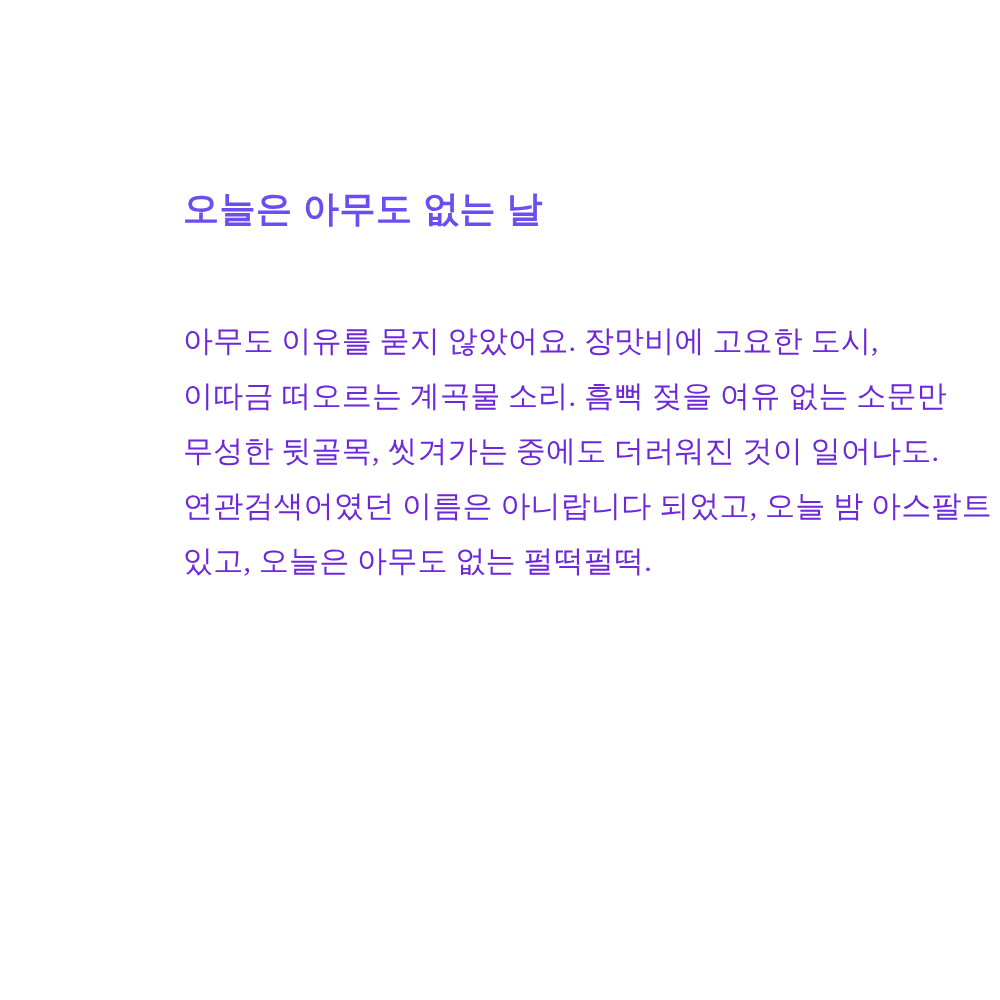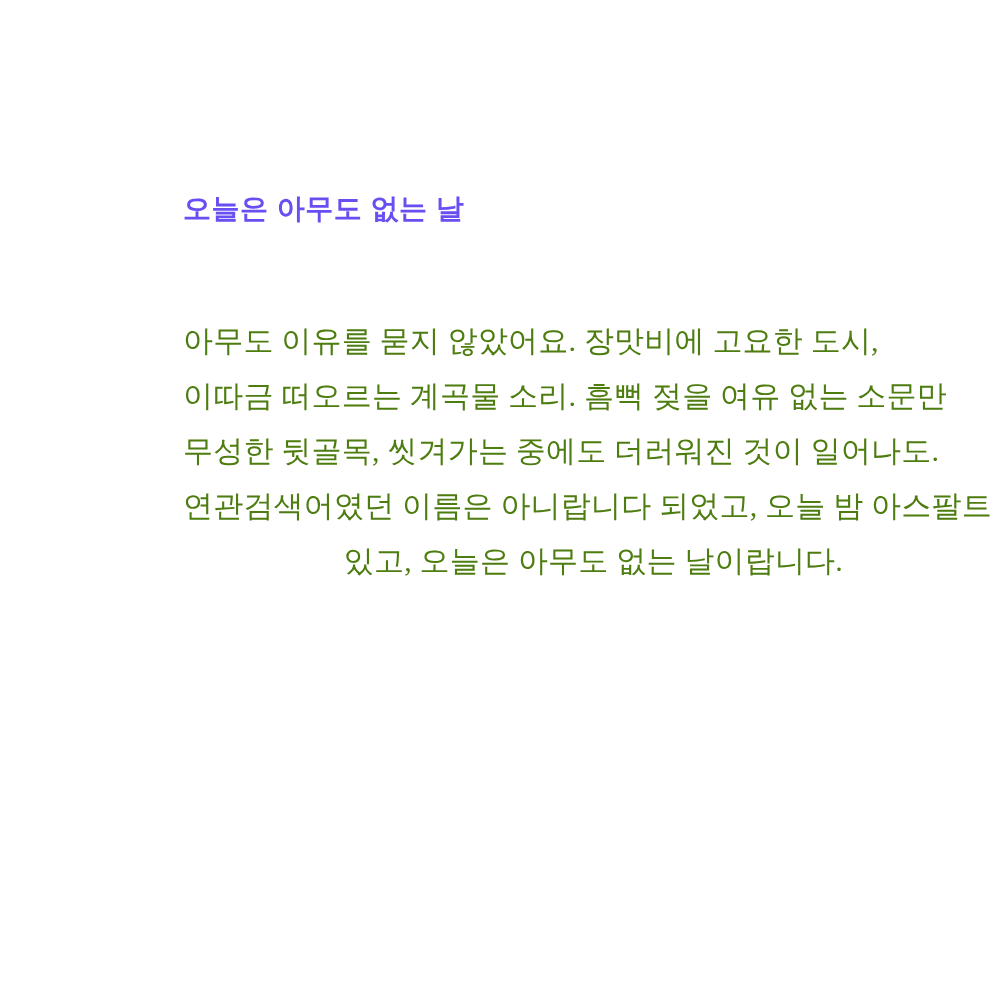--- a/index.html
+++ b/index.html
@@ -28,7 +28,7 @@
   .doc-title {
     font-family: "Liberation Sans", "DejaVu Sans", sans-serif;
     font-weight: 700;
-    font-size: 28px;
+    font-size: 36px;
     line-height: 32px;
     letter-spacing: 0.5px;
   }

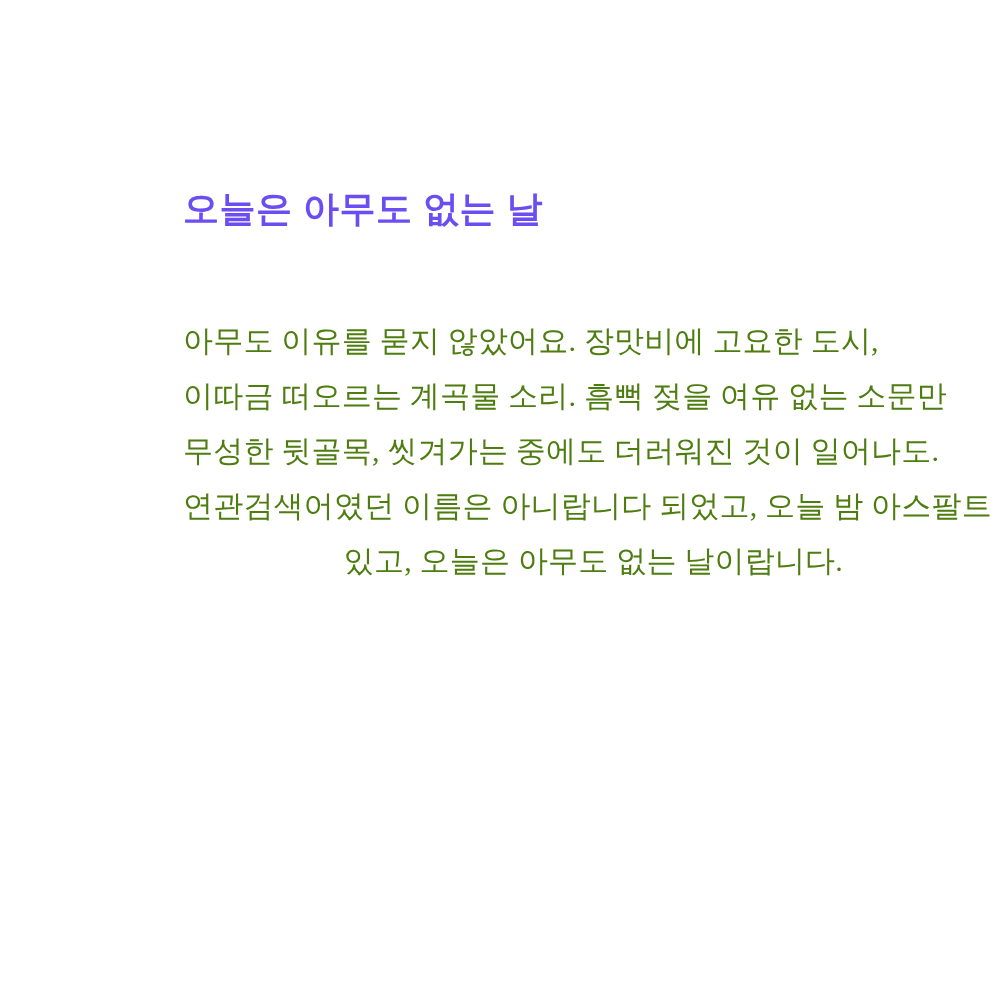--- a/index.html
+++ b/index.html
@@ -55,7 +55,7 @@
 
     <h1 class="doc-title" style="color: rgb(106, 78, 242);">오늘은 아무도 없는 날</h1>
 
-    <div class="doc-body" style="color: #4d7c0f; text-align: right;">
+    <div class="doc-body" style="color: #6d28d9;">
       <div class="doc-line">아무도 이유를 묻지 않았어요. 장맛비에 고요한 도시,</div>
       <div class="doc-line">이따금 떠오르는 계곡물 소리. 흠뻑 젖을 여유 없는 소문만</div>
       <div class="doc-line">무성한 뒷골목, 씻겨가는 중에도 더러워진 것이 일어나도.</div>

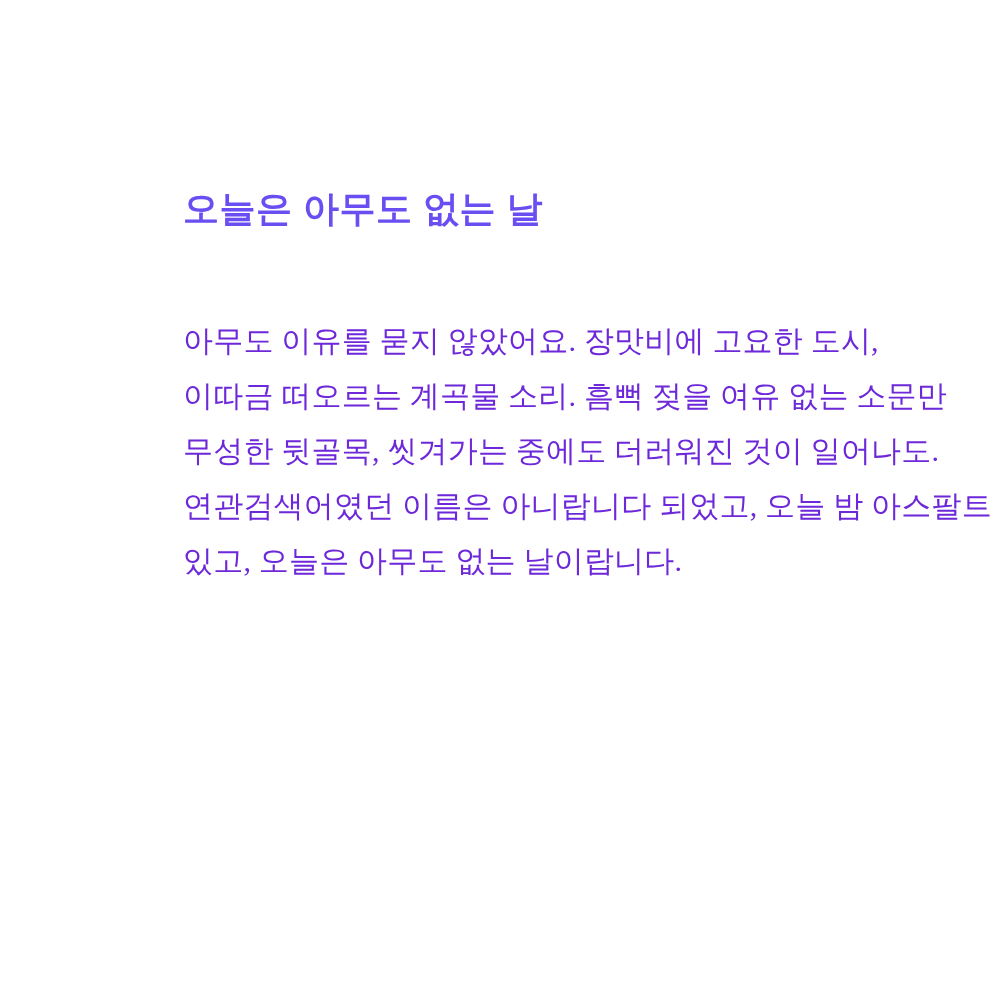--- a/index.html
+++ b/index.html
@@ -60,7 +60,7 @@
       <div class="doc-line">이따금 떠오르는 계곡물 소리. 흠뻑 젖을 여유 없는 소문만</div>
       <div class="doc-line">무성한 뒷골목, 씻겨가는 중에도 더러워진 것이 일어나도.</div>
       <div class="doc-line">연관검색어였던 이름은 아니랍니다 되었고, 오늘 밤 아스팔트</div>
-      <div class="doc-line">있고, 오늘은 아무도 없는 날이랍니다.</div>
+      <div class="doc-line">있고, 오늘은 아무도 없는 펄떡펄떡.</div>
     </div>
 
   </div>

